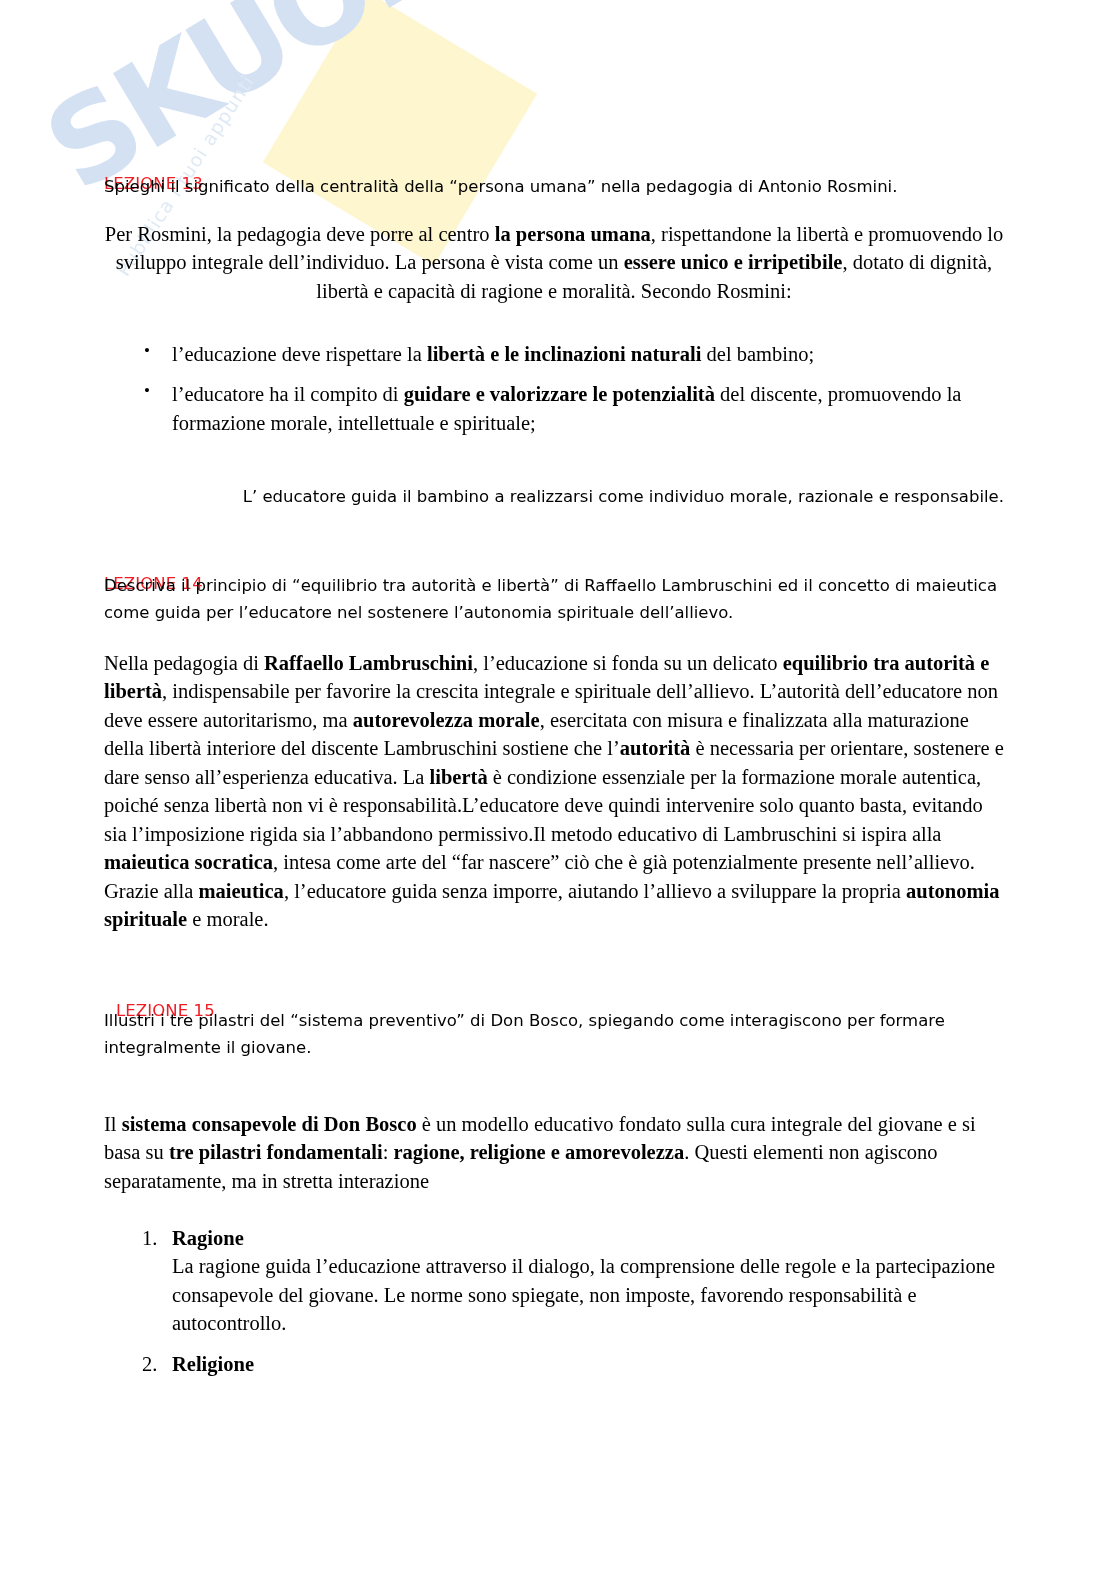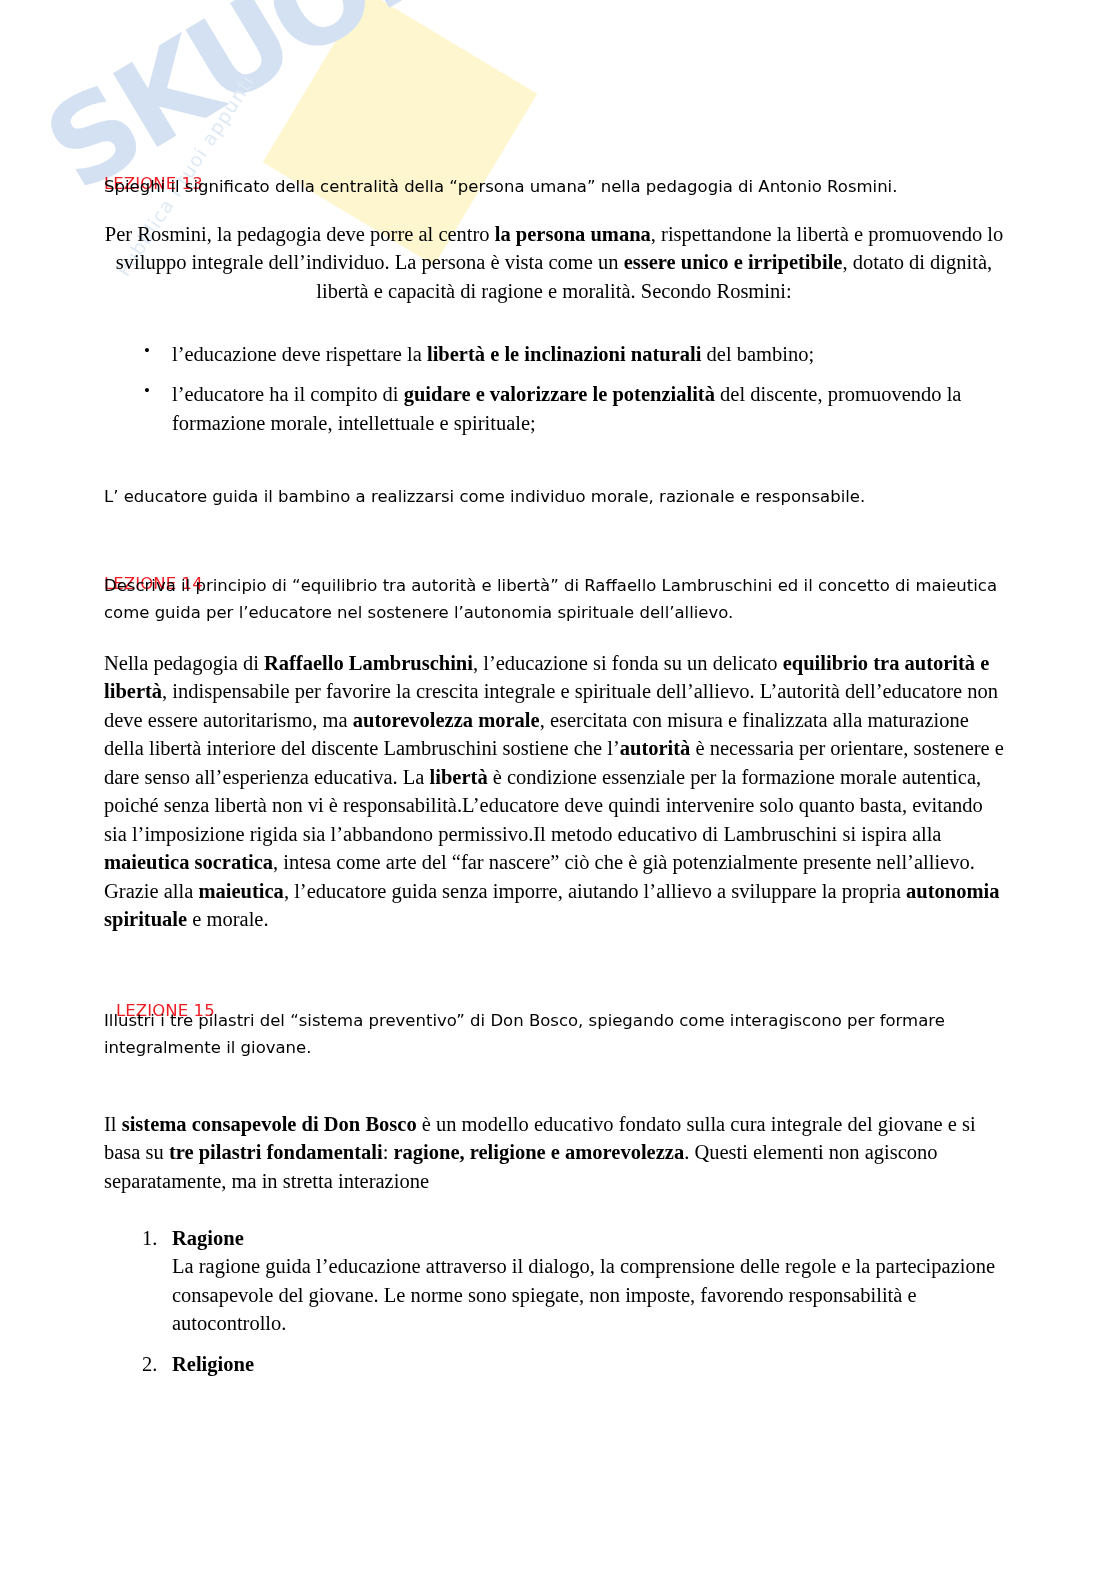--- a/index.html
+++ b/index.html
@@ -105,6 +105,7 @@
     font-size: 16.5px;
     color: #000000;
     line-height: 1.5;
+    text-align: right;
   }
 
   ul.bullets, ol.numbers {

